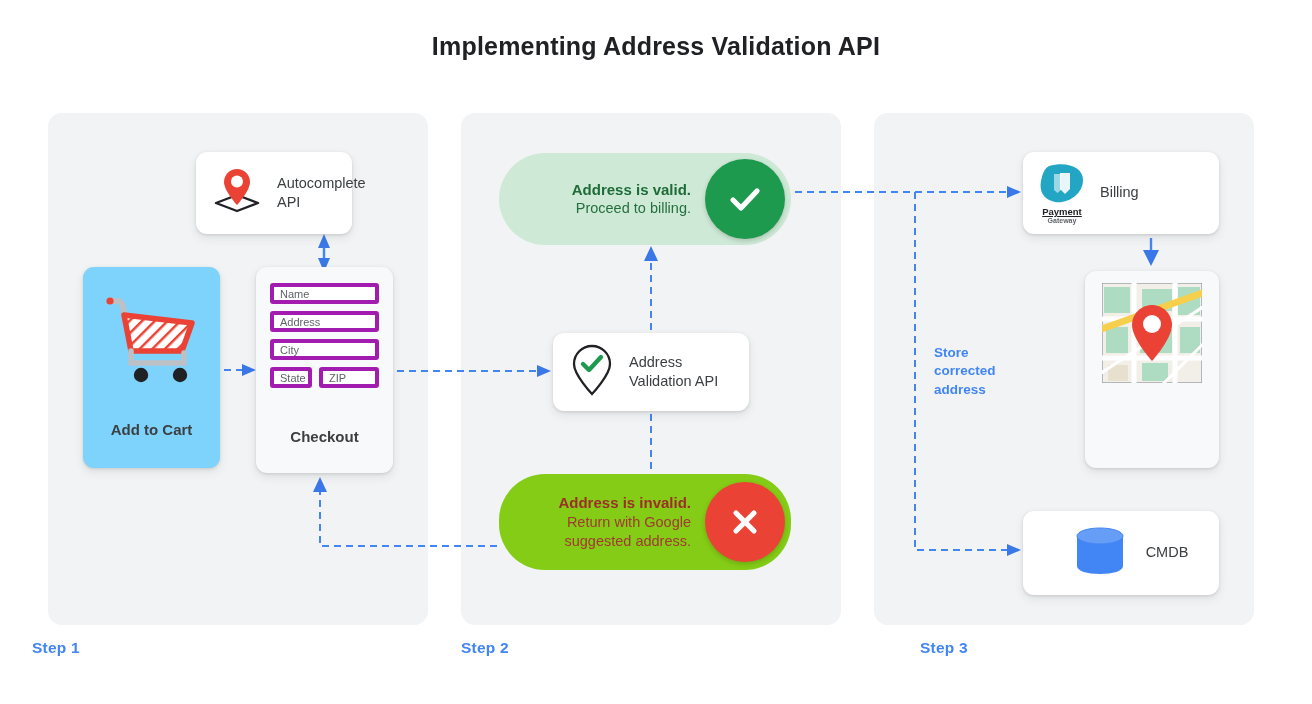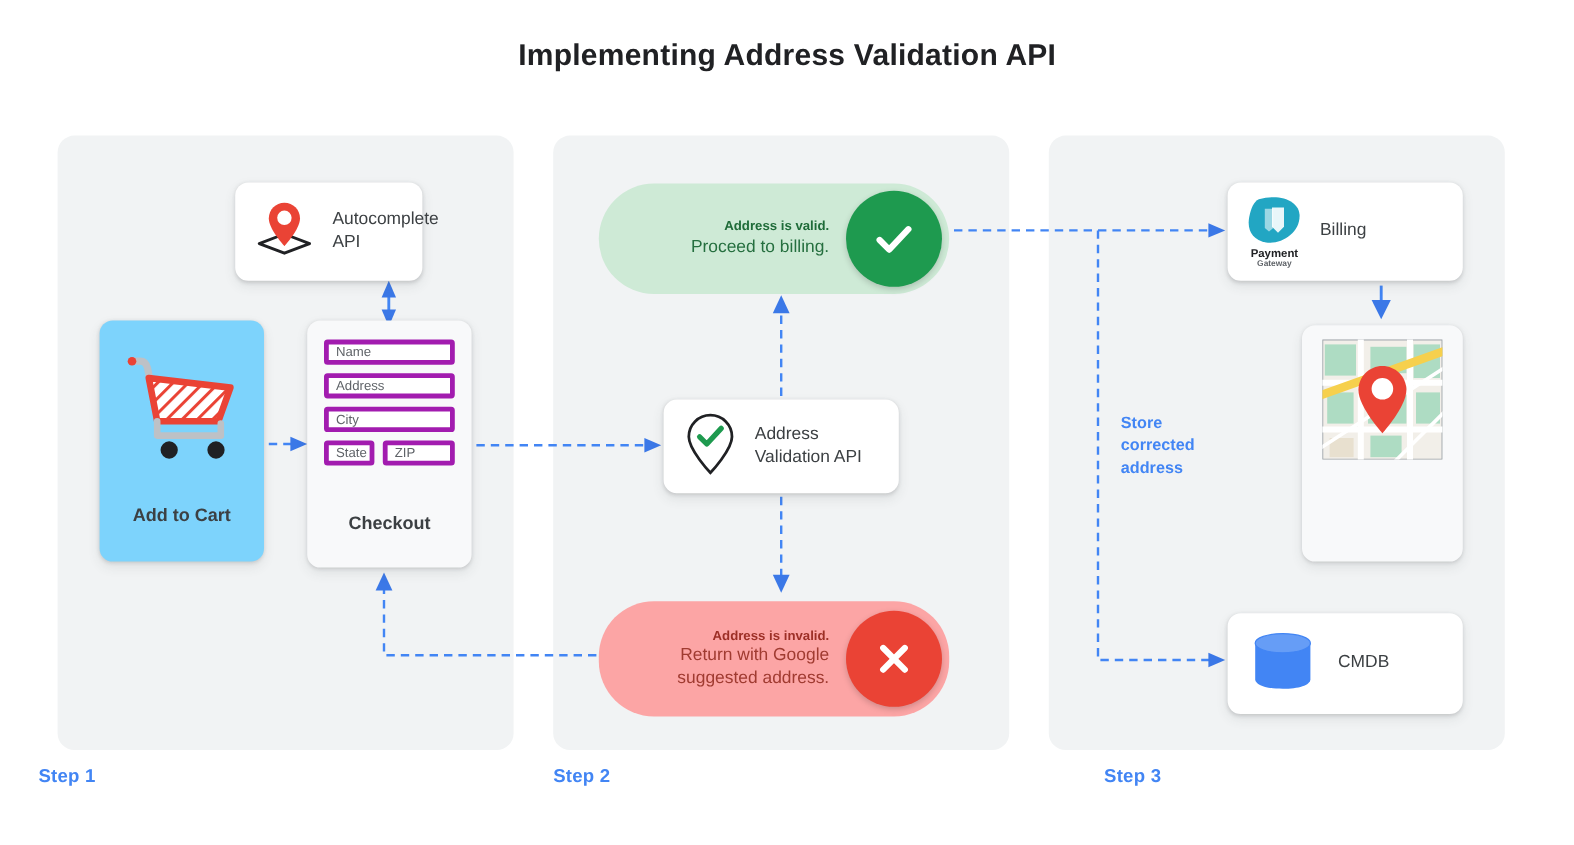--- a/index.html
+++ b/index.html
@@ -96,7 +96,7 @@
   #pill-valid   { left: 499px; top: 153px; width: 292px; height: 92px; background: #ceead6; }
   #pill-invalid { left: 499px; top: 501px; width: 292px; height: 96px; background: #fca5a5; }
   .pill-text { text-align: right; padding-right: 14px; line-height: 1.30; }
-  .pill-text .l1 { font-size: 11px; font-weight: bold; }
+  .pill-text .l1 { font-size: 15px; font-weight: bold; }
   .pill-text .l2 { font-size: 14.5px; }
   #pill-valid .pill-text .l1 { color: #1e6b38; }
   #pill-valid .pill-text .l2 { color: #256f3f; }

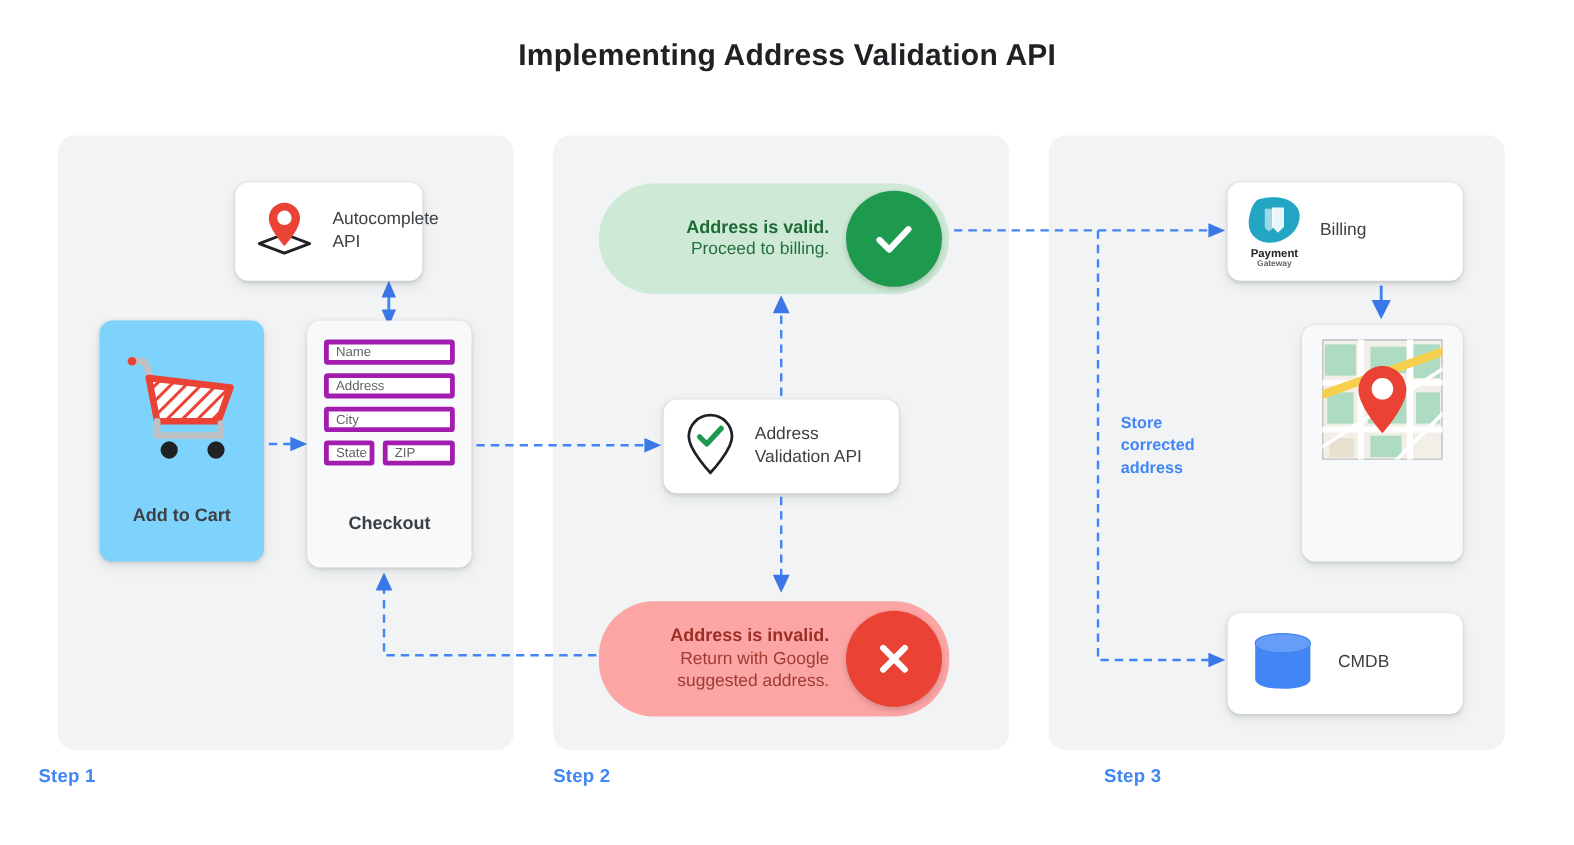--- a/index.html
+++ b/index.html
@@ -280,7 +280,7 @@
         <path d="M23 11 L33 11 L33 27 L28 32 L23 27 Z" fill="#ffffff" opacity=".9"></path>
         <path d="M17 12 L24 12 L24 28 L20.5 31 L17 28 Z" fill="#ffffff" opacity=".55"></path>
       </svg>
-      <span style="font-size:9.5px;font-weight:bold;color:#202124;line-height:1.05;margin-top:1px;">Payment</span>
+      <span style="font-size:9.5px;font-weight:bold;color:#202124;line-height:1.05;margin-top:1px;text-decoration:underline;">Payment</span>
       <span style="font-size:7px;font-weight:bold;color:#5f6368;line-height:1.05;">Gateway</span>
     </span>
     <span class="card-title">Billing</span>

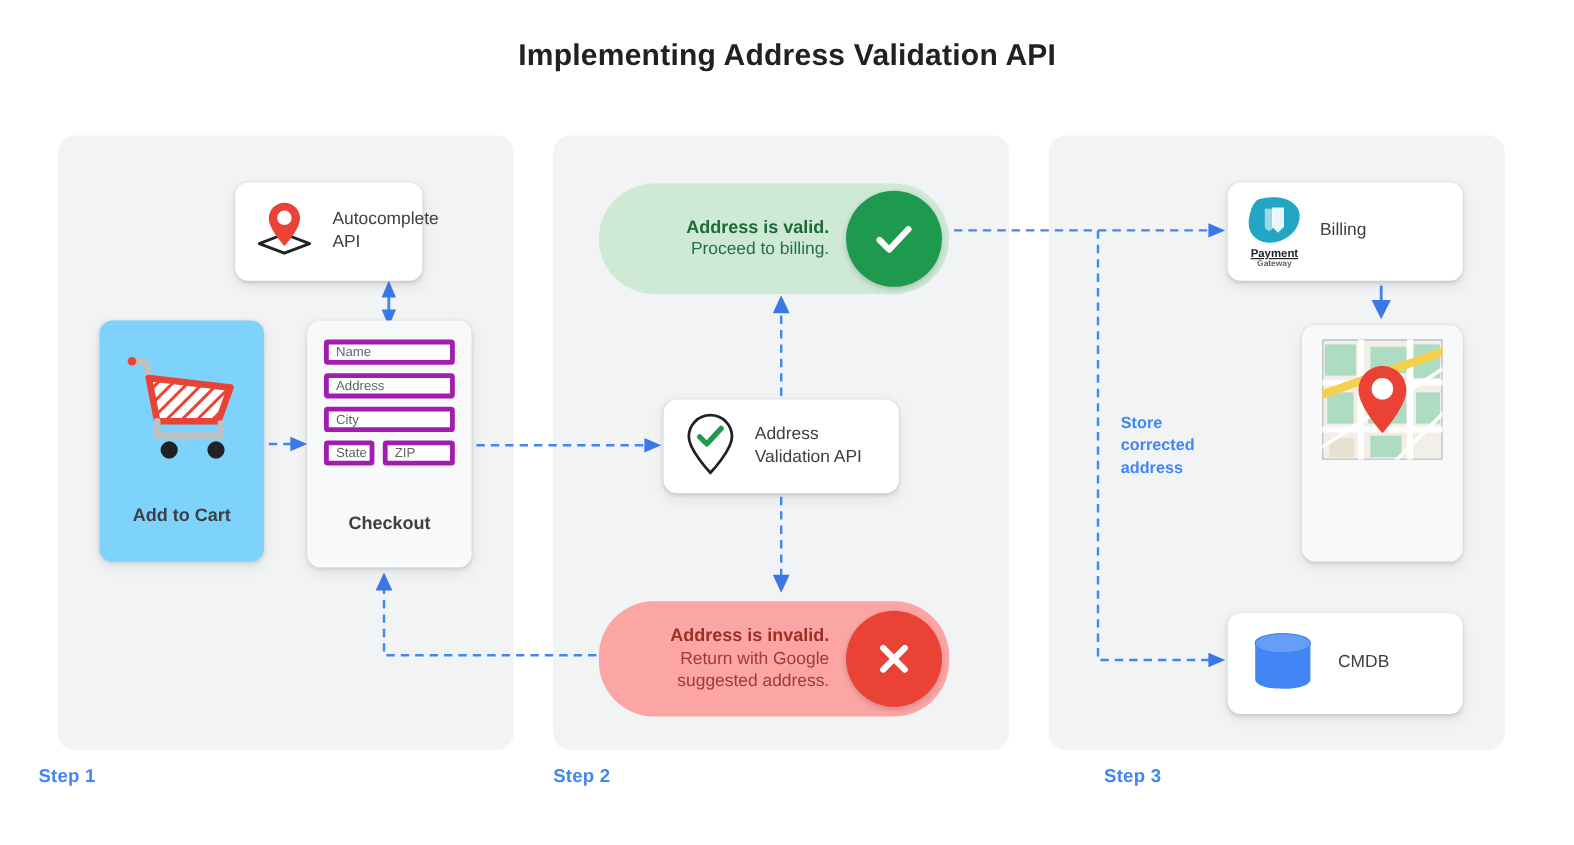--- a/index.html
+++ b/index.html
@@ -94,7 +94,7 @@
     display: flex; align-items: center; justify-content: flex-end;
   }
   #pill-valid   { left: 499px; top: 153px; width: 292px; height: 92px; background: #ceead6; }
-  #pill-invalid { left: 499px; top: 501px; width: 292px; height: 96px; background: #fca5a5; }
+  #pill-invalid { left: 499px; top: 474px; width: 292px; height: 96px; background: #84cc16; }
   .pill-text { text-align: right; padding-right: 14px; line-height: 1.30; }
   .pill-text .l1 { font-size: 15px; font-weight: bold; }
   .pill-text .l2 { font-size: 14.5px; }

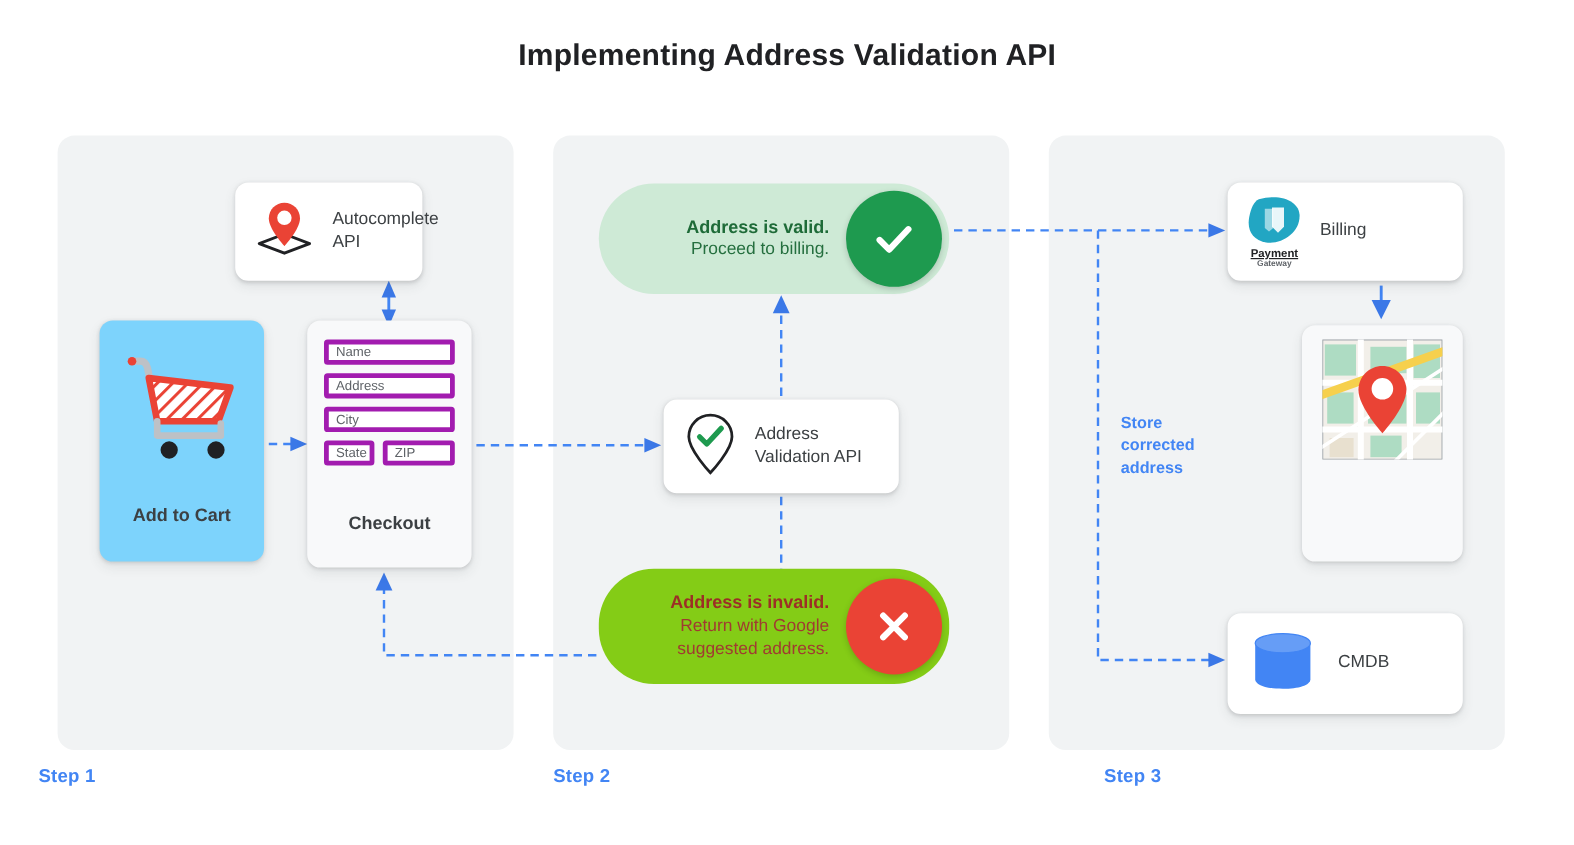--- a/index.html
+++ b/index.html
@@ -134,7 +134,7 @@
   }
   #card-cmdb {
     left: 1023px; top: 511px; width: 196px; height: 84px;
-    display: flex; align-items: center; padding-left: 18px; gap: 18px;
+    display: flex; align-items: center; padding-left: 18px; gap: 18px; justify-content: center;
   }
 
   .store-note {

